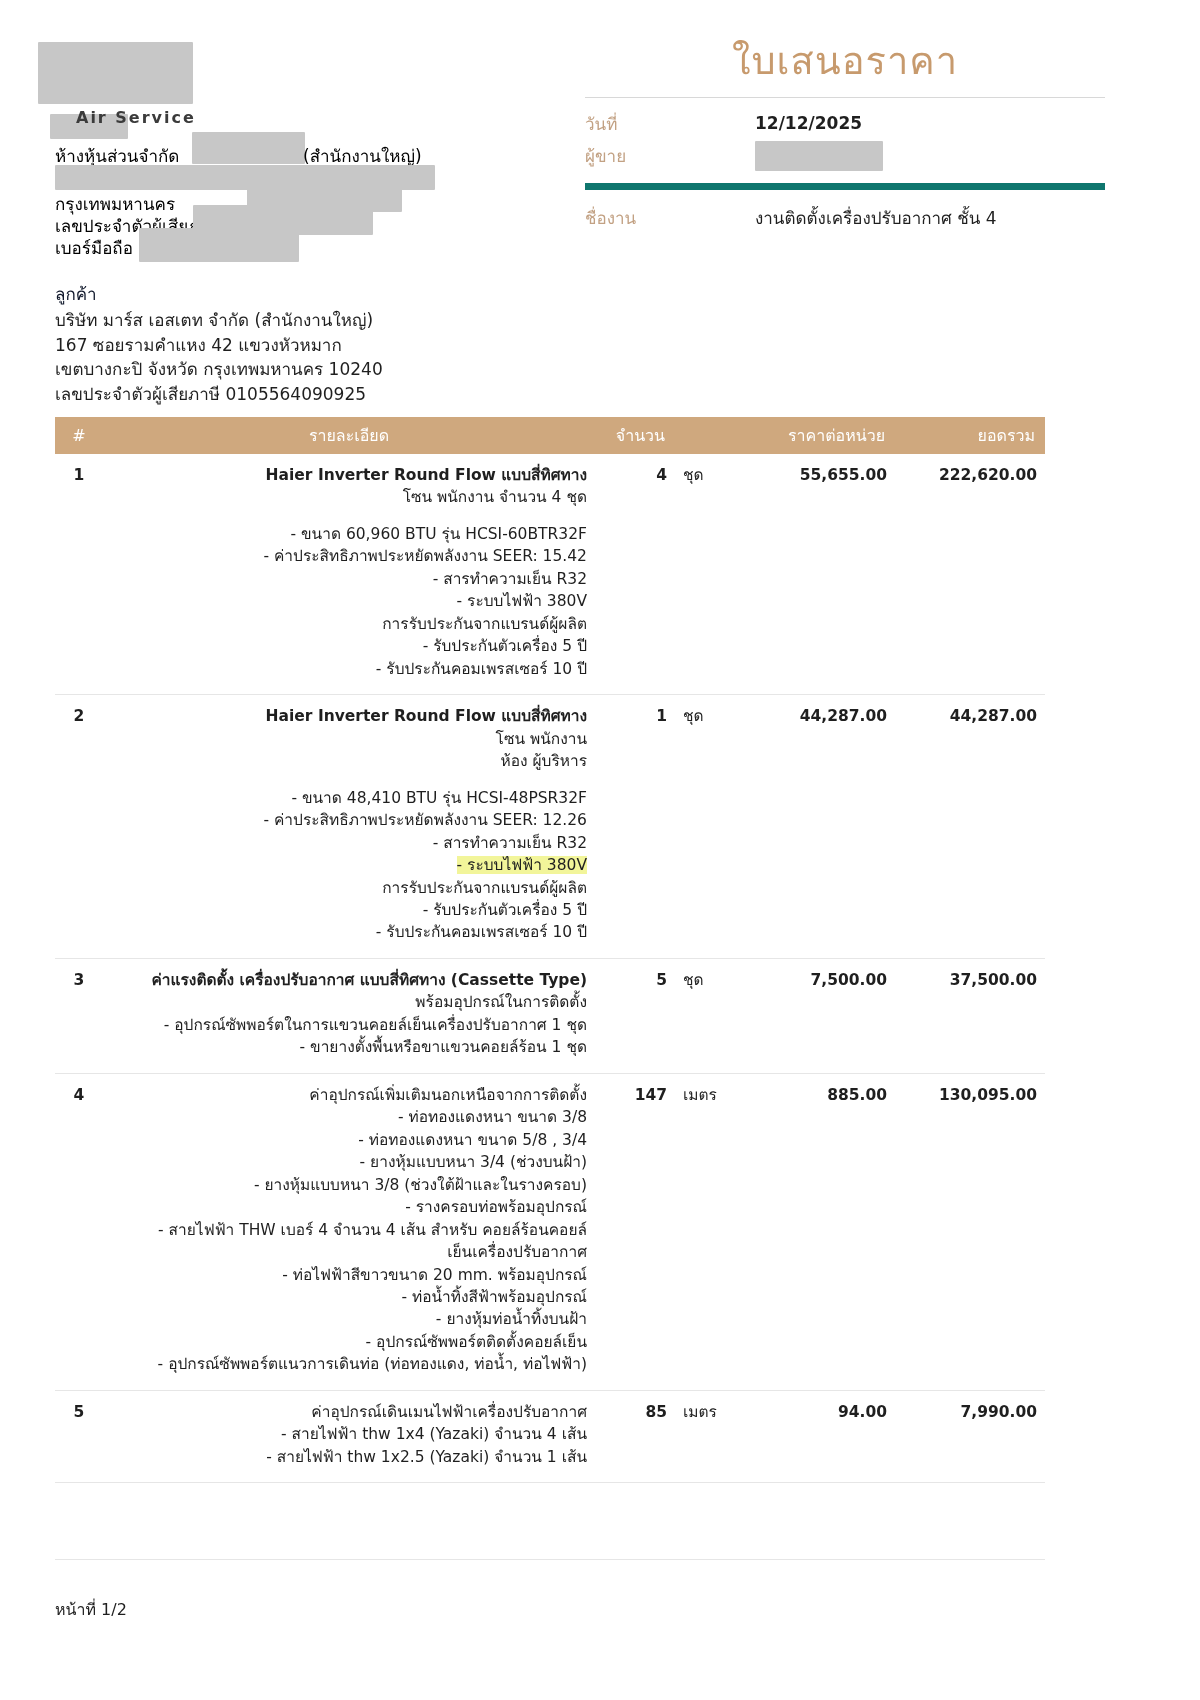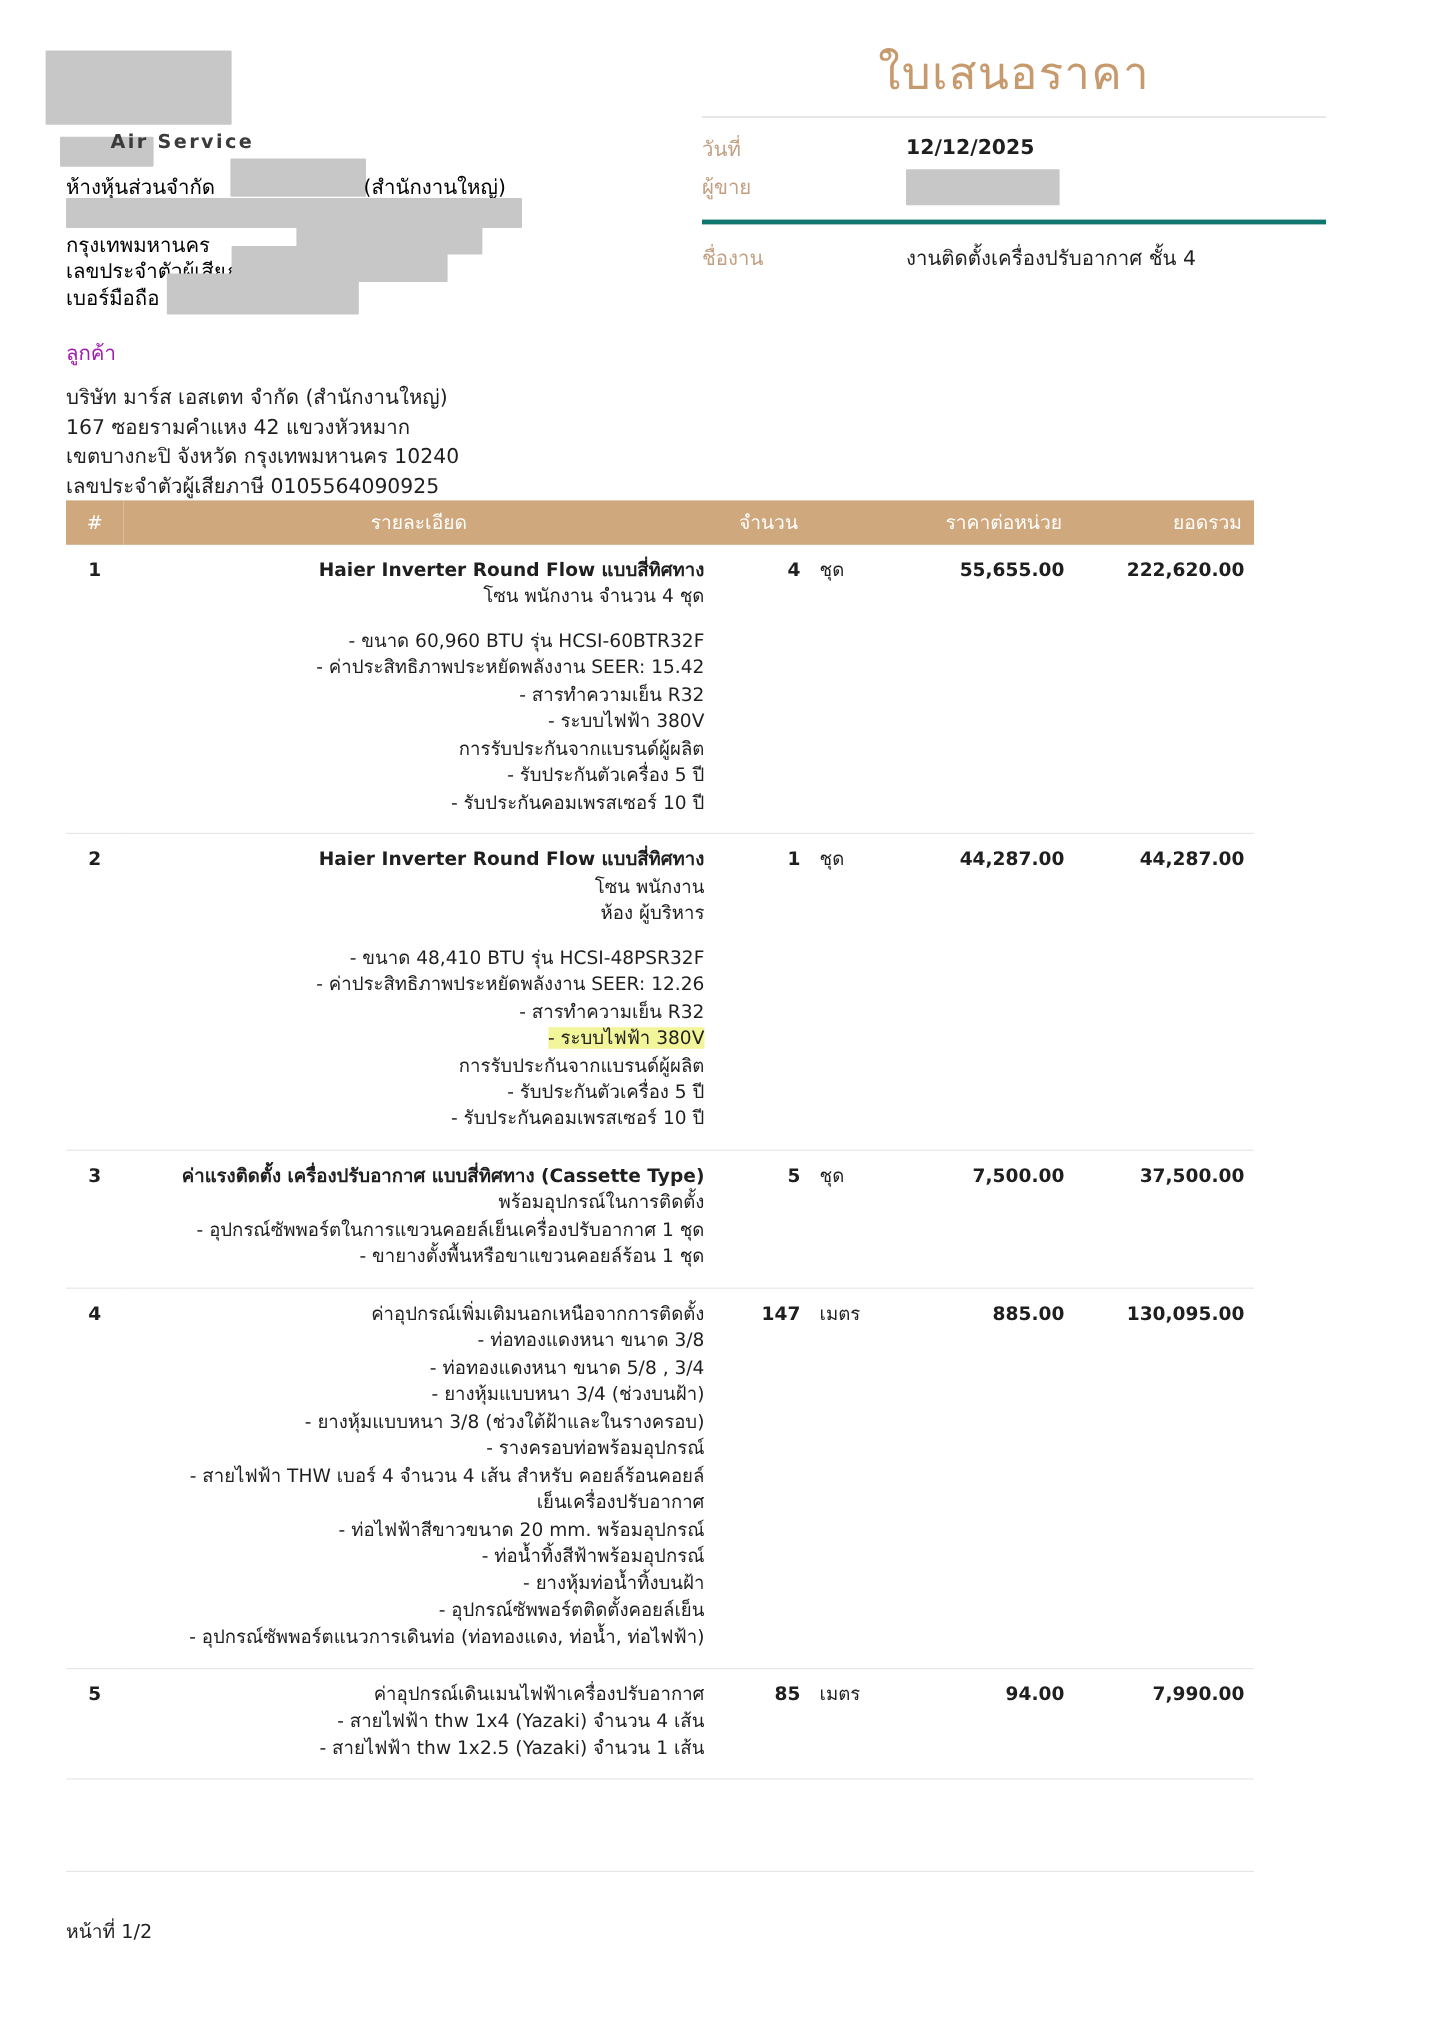--- a/index.html
+++ b/index.html
@@ -40,7 +40,7 @@
 
   .brandline {
     position: absolute;
-    left: 92px;
+    left: 76px;
     top: 108px;
     font-size: 16px;
     font-weight: bold;

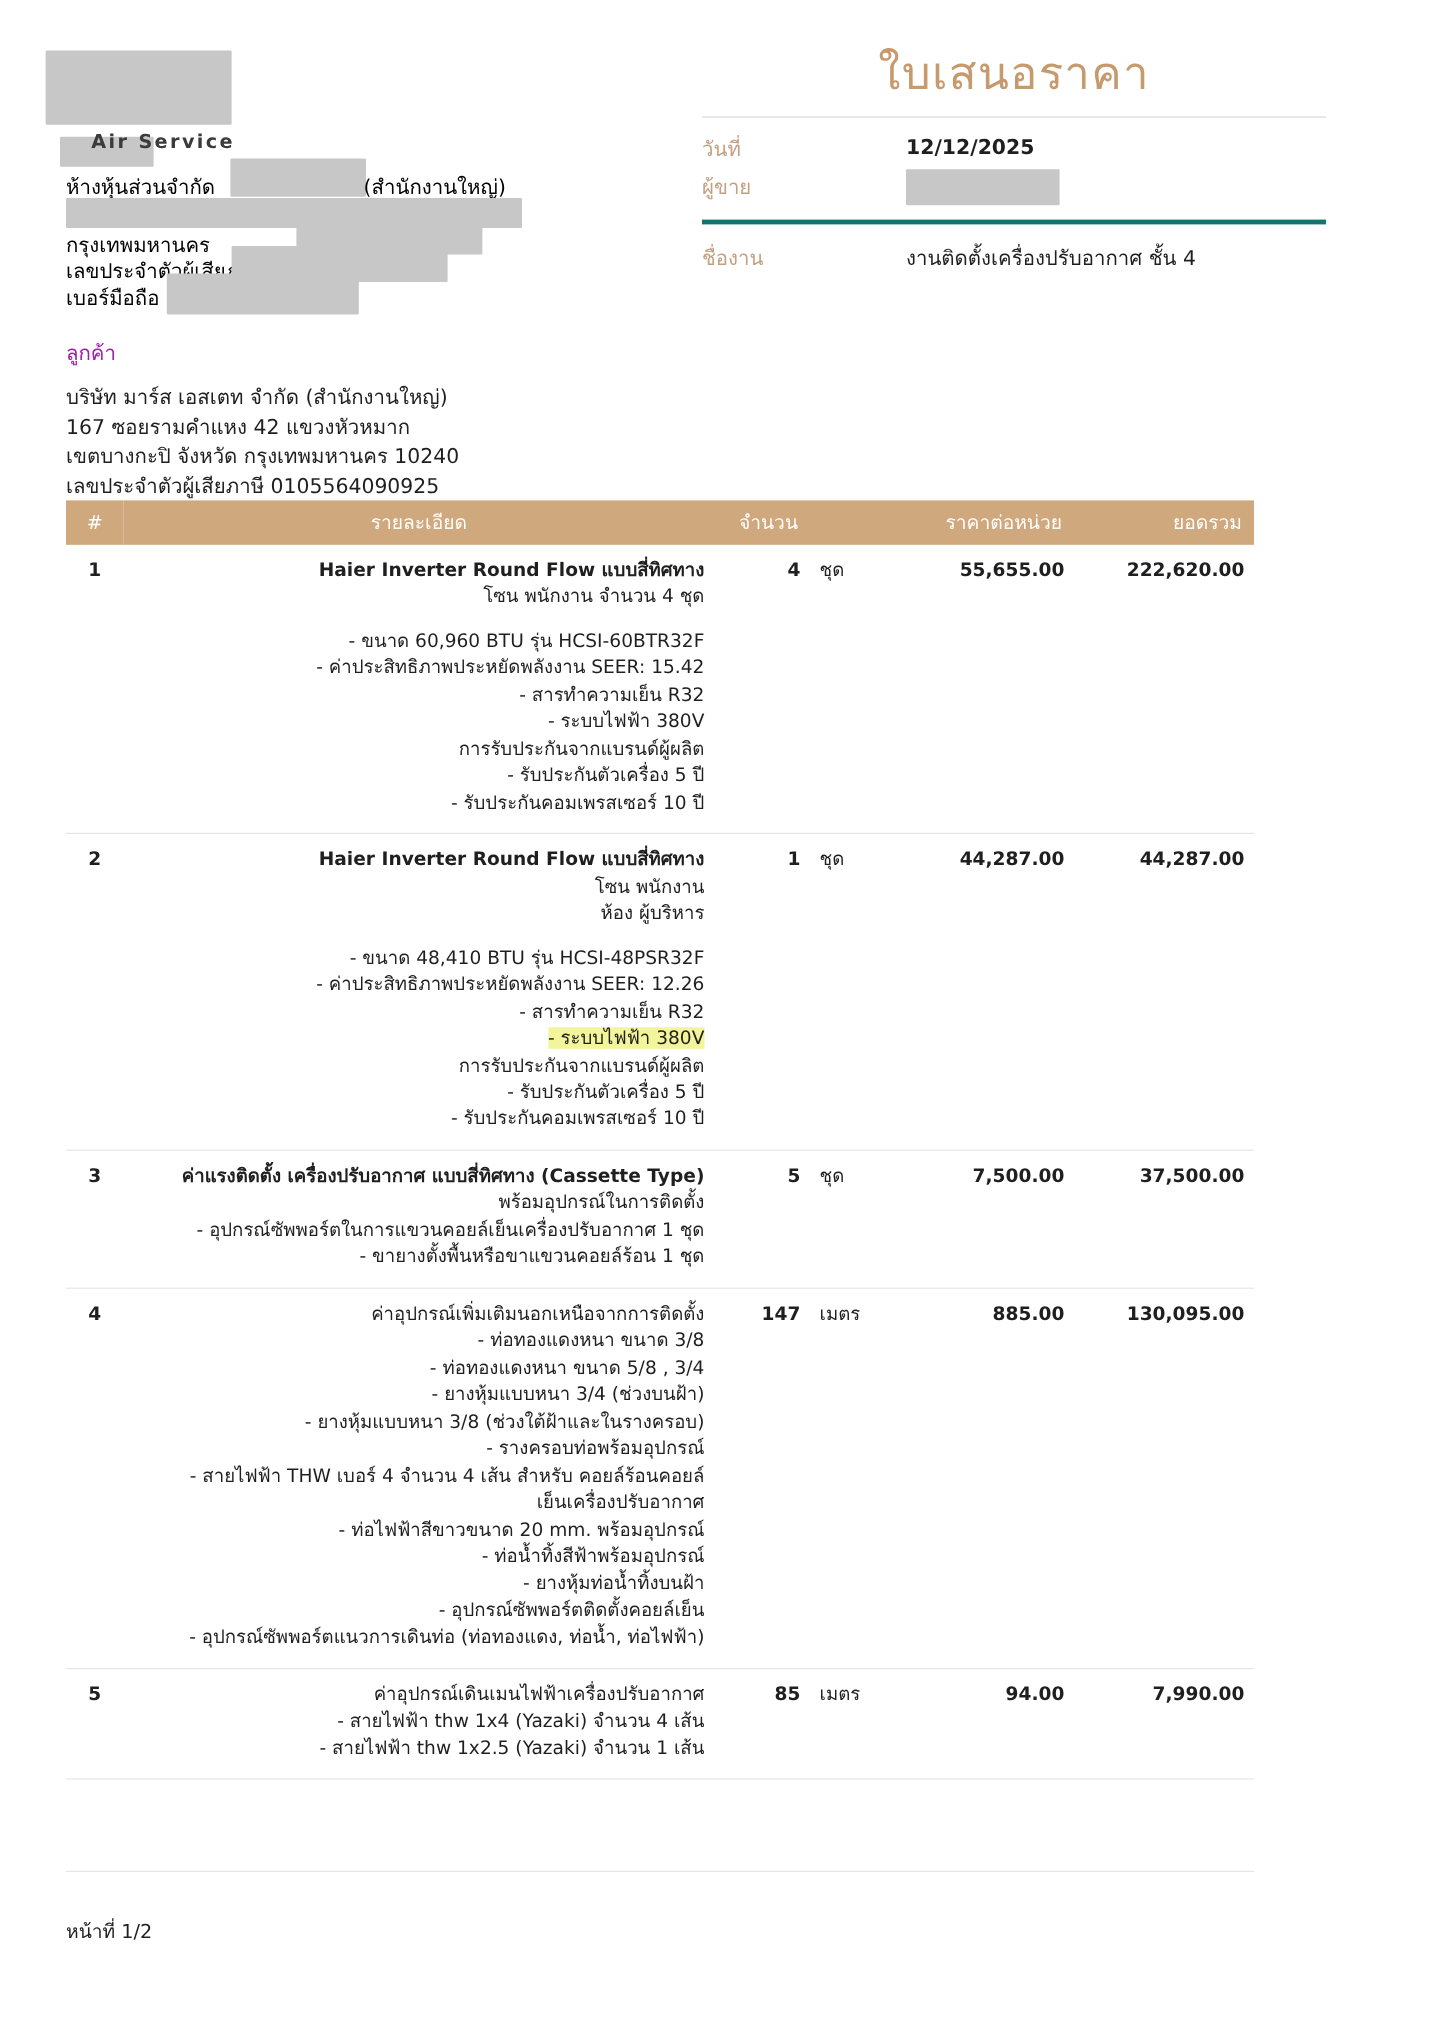--- a/index.html
+++ b/index.html
@@ -103,7 +103,7 @@
   .jobname-row {
     width: 520px;
     margin-top: 10px;
-    border-top: 4px solid #0f766e;
+    border-top: 7px solid #0f766e;
     padding-top: 14px;
     display: flex;
   }

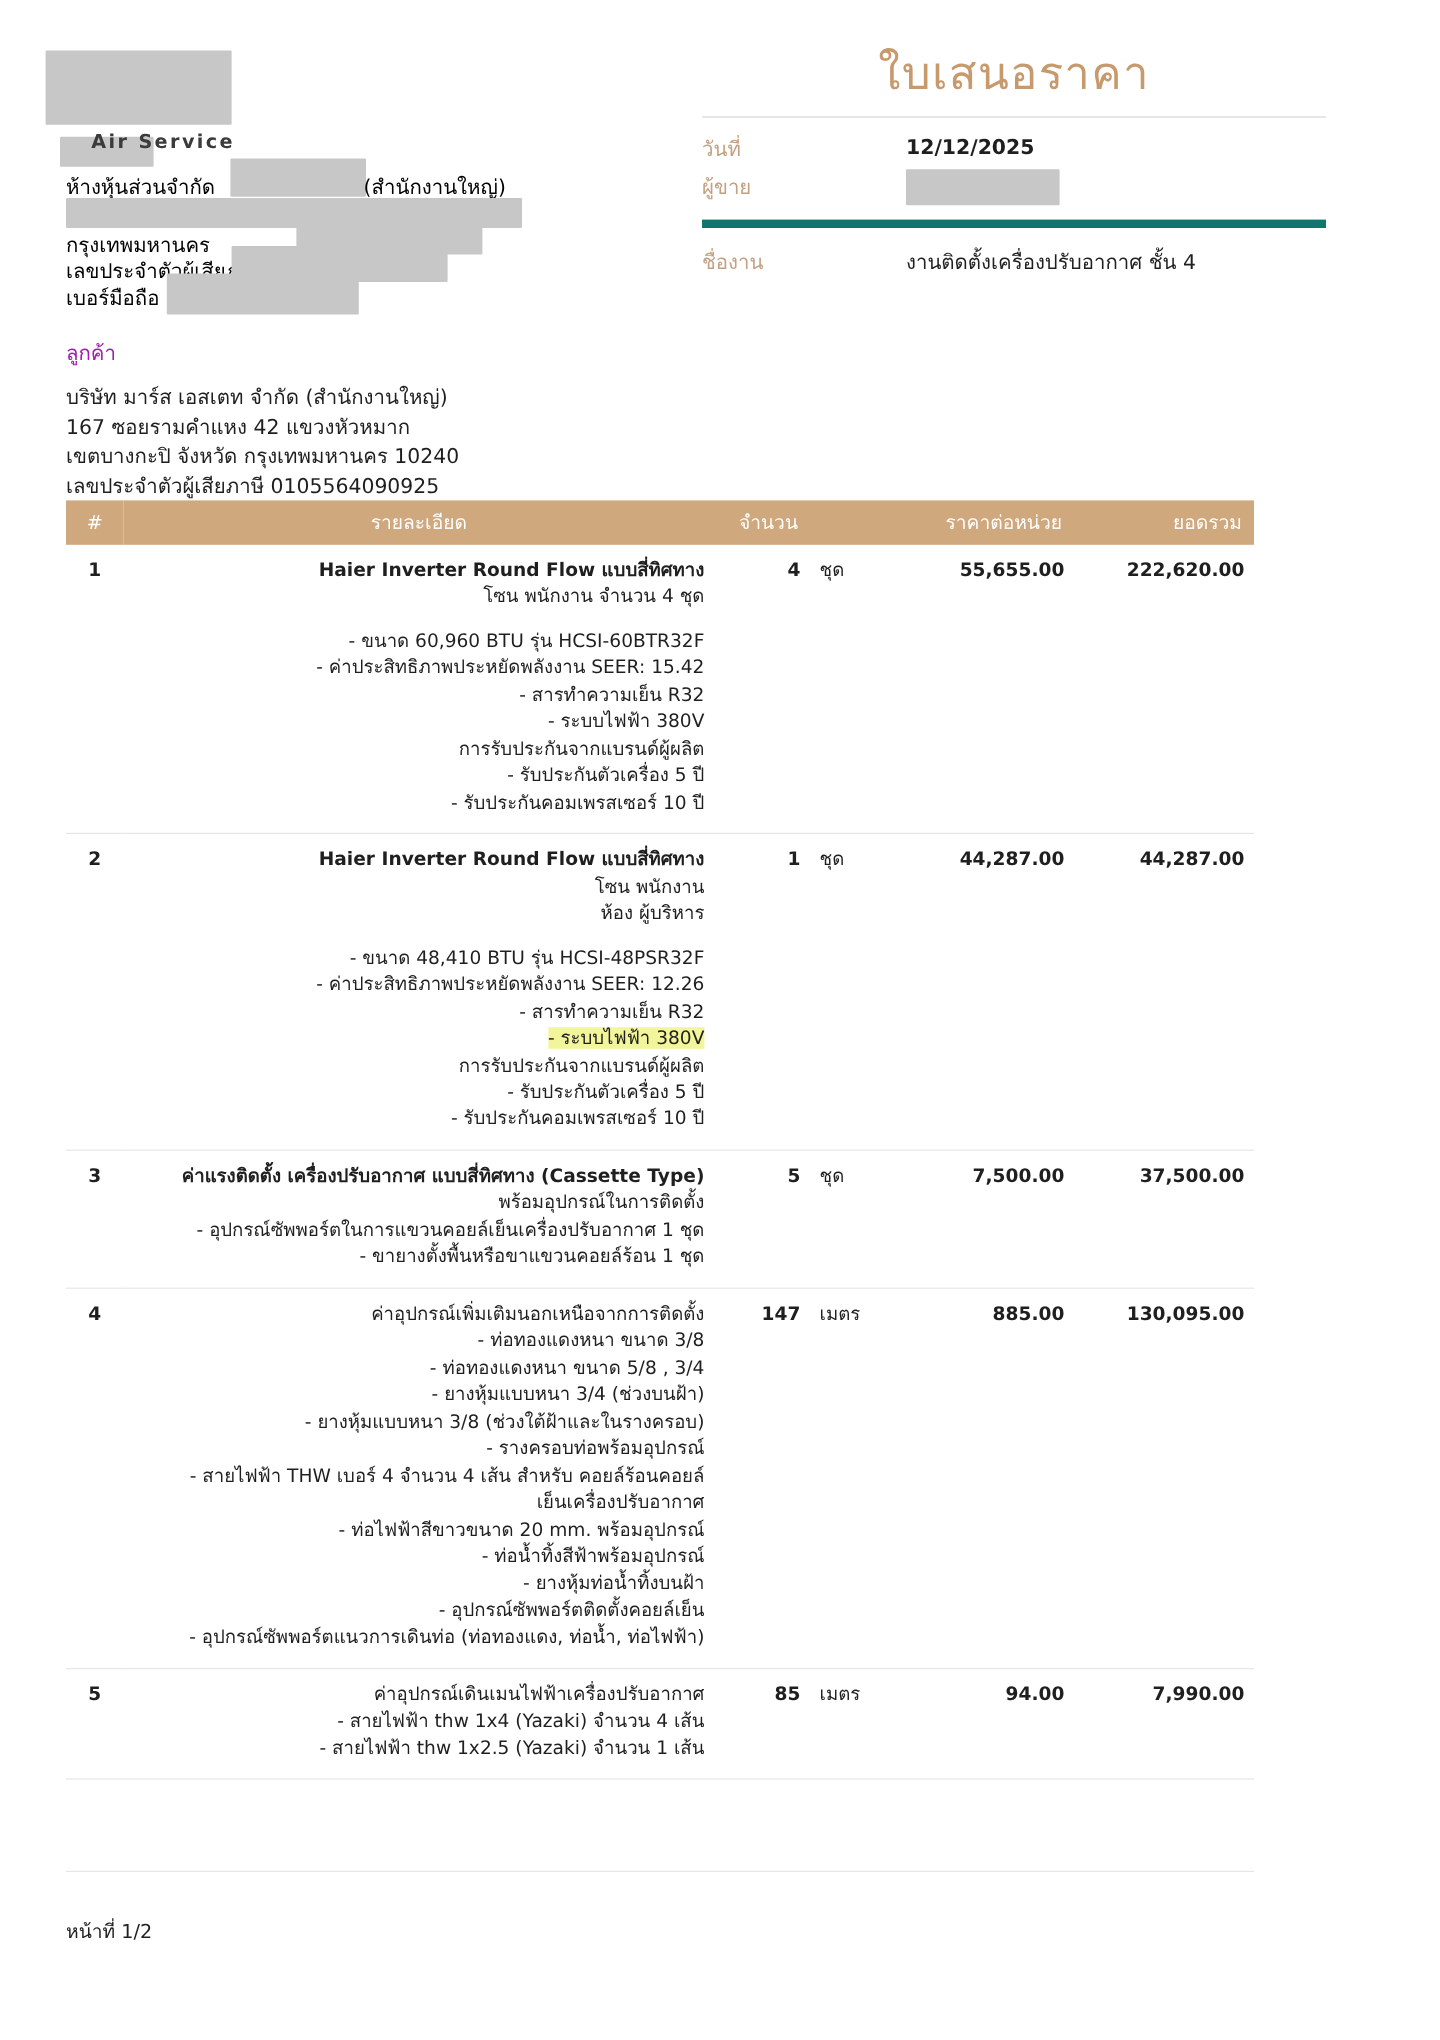--- a/index.html
+++ b/index.html
@@ -125,9 +125,9 @@
     width: 560px;
   }
   .cust-label {
-    color: #a21caf;
-    font-size: 17px;
-    margin-bottom: 13px;
+    color: #0f172a;
+    font-size: 17px;
+    margin-bottom: 1px;
   }
   .cust-line {
     font-size: 17px;

